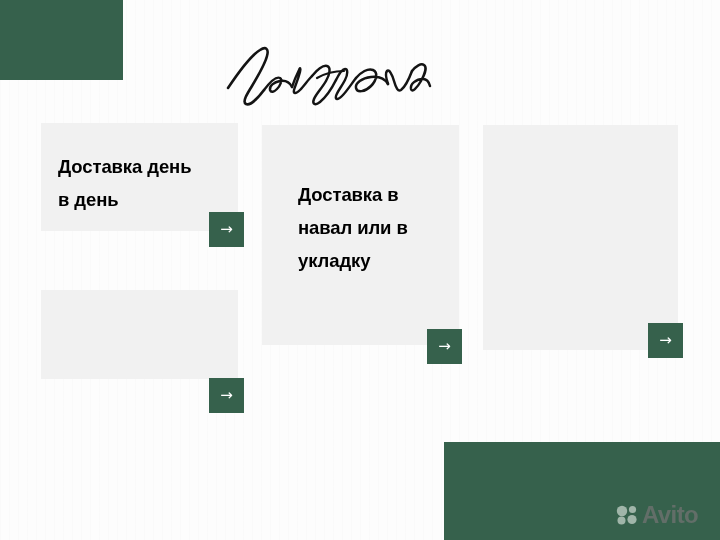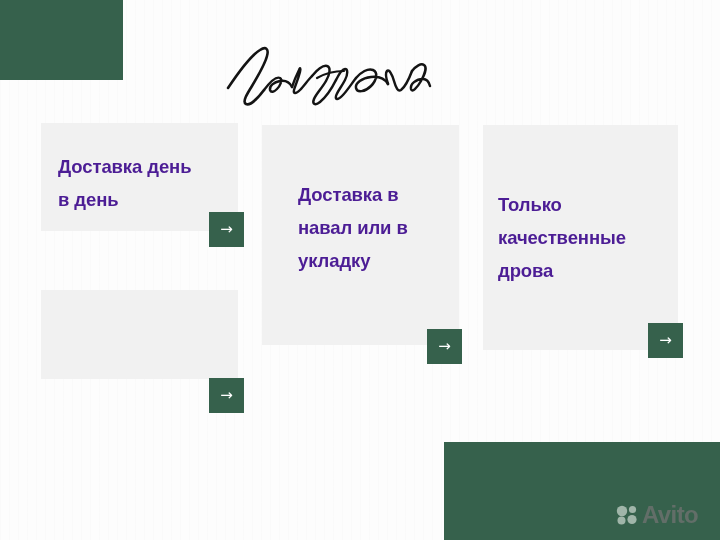--- a/index.html
+++ b/index.html
@@ -71,7 +71,7 @@
     font-size: 18.5px;
     font-weight: bold;
     line-height: 33px;
-    color: #4c1d95;
+    color: #000000;
     letter-spacing: -0.1px;
     white-space: pre-line;
   }

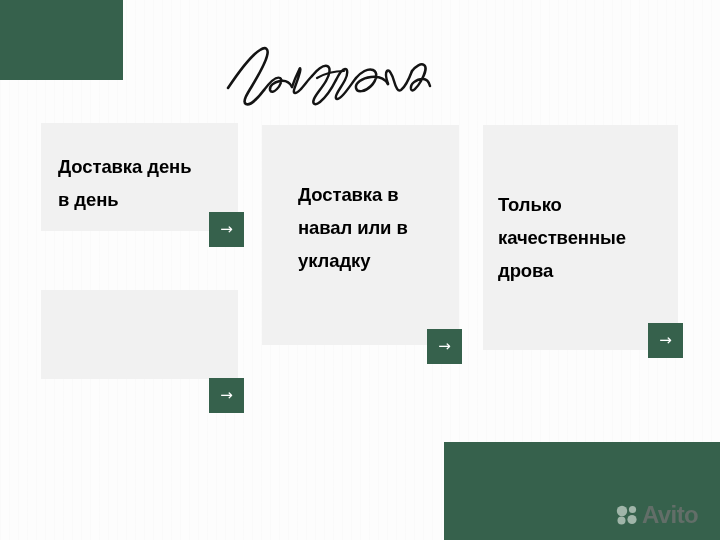--- a/index.html
+++ b/index.html
@@ -178,9 +178,6 @@
   </div>
 
   <div class="card" id="card-4"></div>
-  <div class="card-text" id="card-4-text">Только
-качественные
-дрова</div>
   <div class="arrow-btn" id="arrow-4">
     <span class="arrow-glyph">→</span>
   </div>

